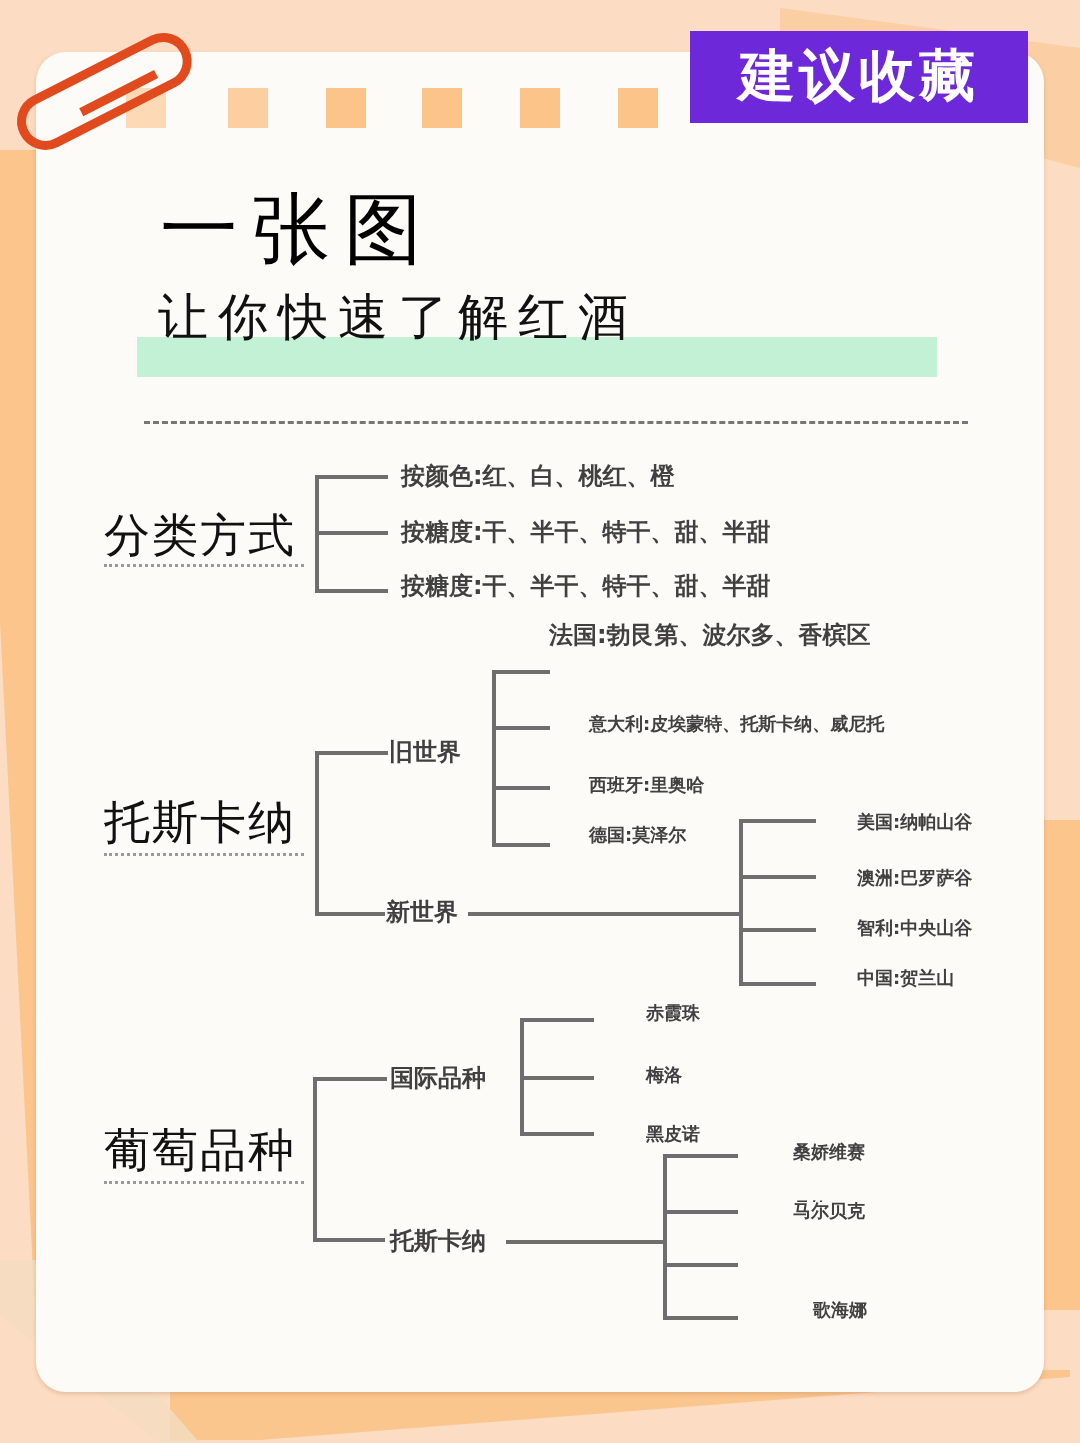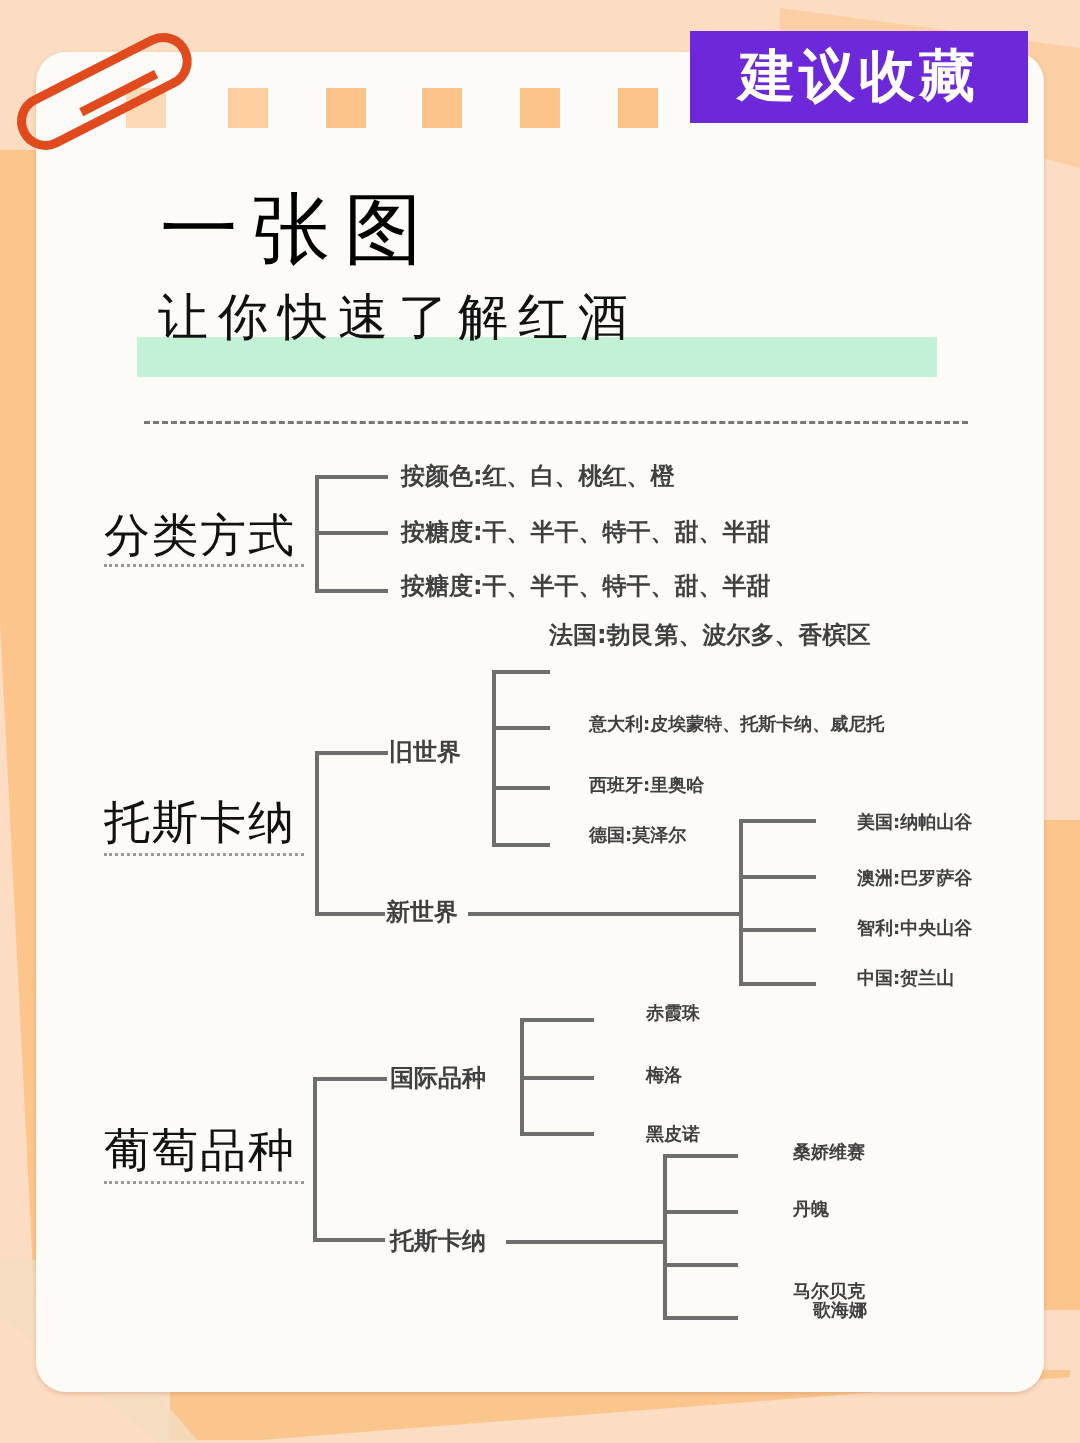--- a/index.html
+++ b/index.html
@@ -184,7 +184,7 @@
 
 <div class="node n-sm" style="left:752px;top:1143px">桑娇维赛</div>
 <div class="node n-sm" style="left:752px;top:1200px">丹魄</div>
-<div class="node n-sm" style="left:752px;top:1282px">马尔贝克</div>
+<div class="node n-sm" style="left:752px;top:1202px">马尔贝克</div>
 <div class="node n-sm" style="left:772px;top:1301px">歌海娜</div>
 
 </body></html>

